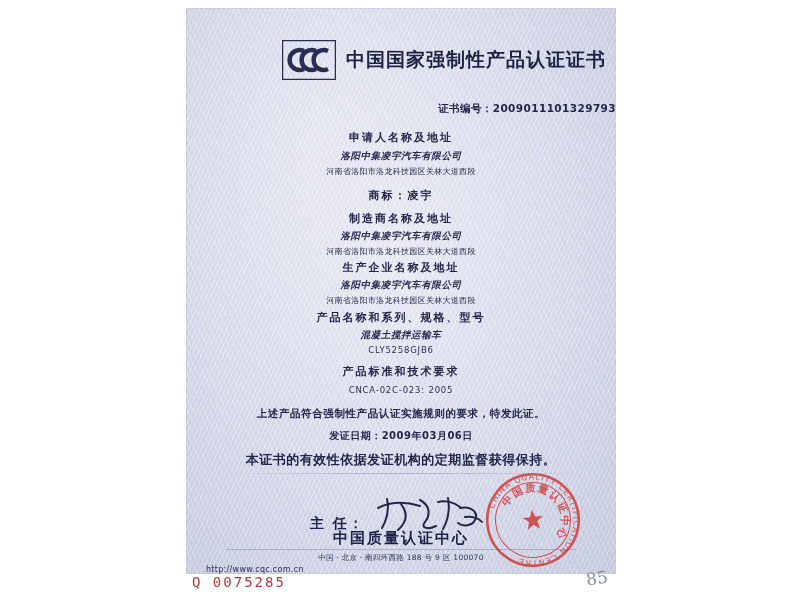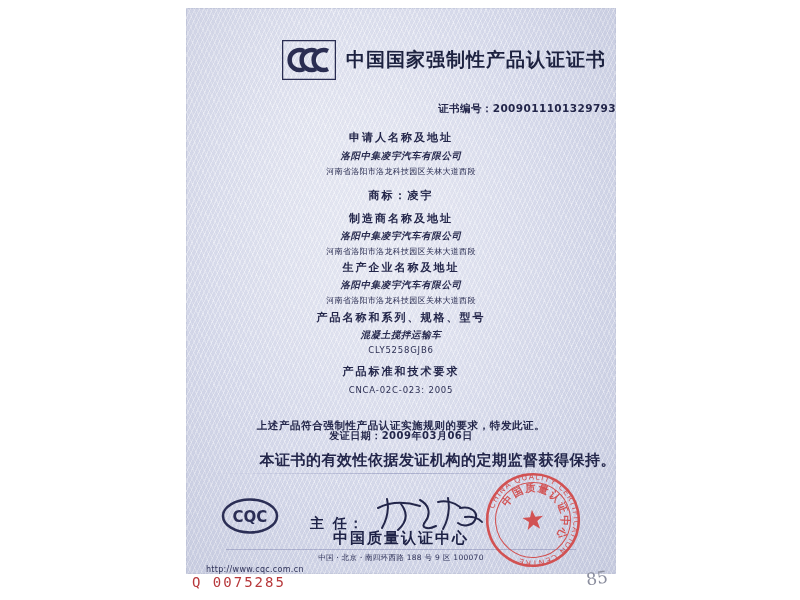--- a/index.html
+++ b/index.html
@@ -125,7 +125,6 @@
     font-size: 10.5px;
     font-weight: 700;
     letter-spacing: 0.6px;
-    margin-top: 12px;
   }
   .issue-date {
     font-size: 10px;

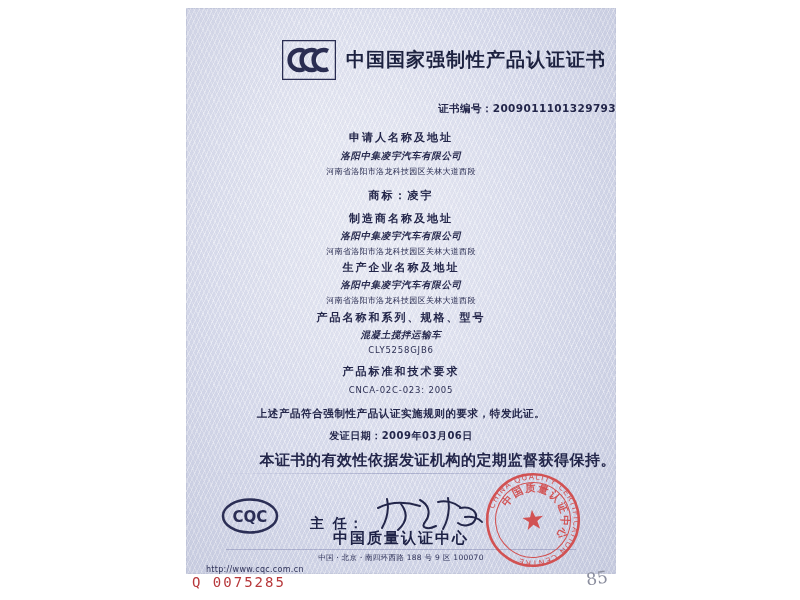--- a/index.html
+++ b/index.html
@@ -132,10 +132,9 @@
     letter-spacing: 0.5px;
   }
   .validity {
-    font-size: 15px;
+    font-size: 13px;
     font-weight: 700;
     letter-spacing: 0.5px;
-    text-align: right;
   }
 
   

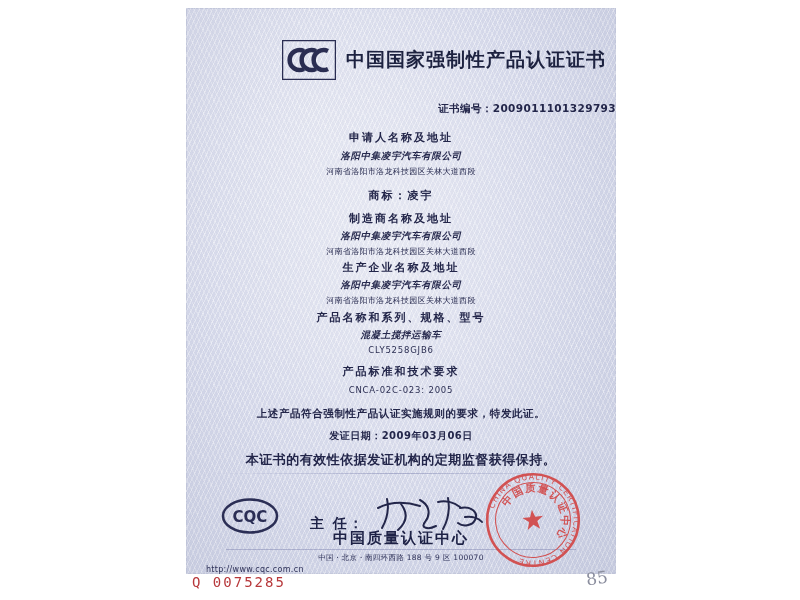--- a/index.html
+++ b/index.html
@@ -309,12 +309,6 @@
 
       <div class="sig-row">
 
-        <div class="cqc-badge">
-          <svg viewBox="0 0 116 76" width="58" height="38" aria-hidden="true">
-            <ellipse cx="58" cy="38" rx="54" ry="33" fill="none" stroke="#2b2e55" stroke-width="5"></ellipse>
-            <text x="58" y="50" text-anchor="middle" font-family="DejaVu Sans, Liberation Sans, sans-serif" font-size="30" font-weight="bold" fill="#2b2e55">CQC</text>
-          </svg>
-        </div>
 
         <div class="director-label">主 任：</div>
 

